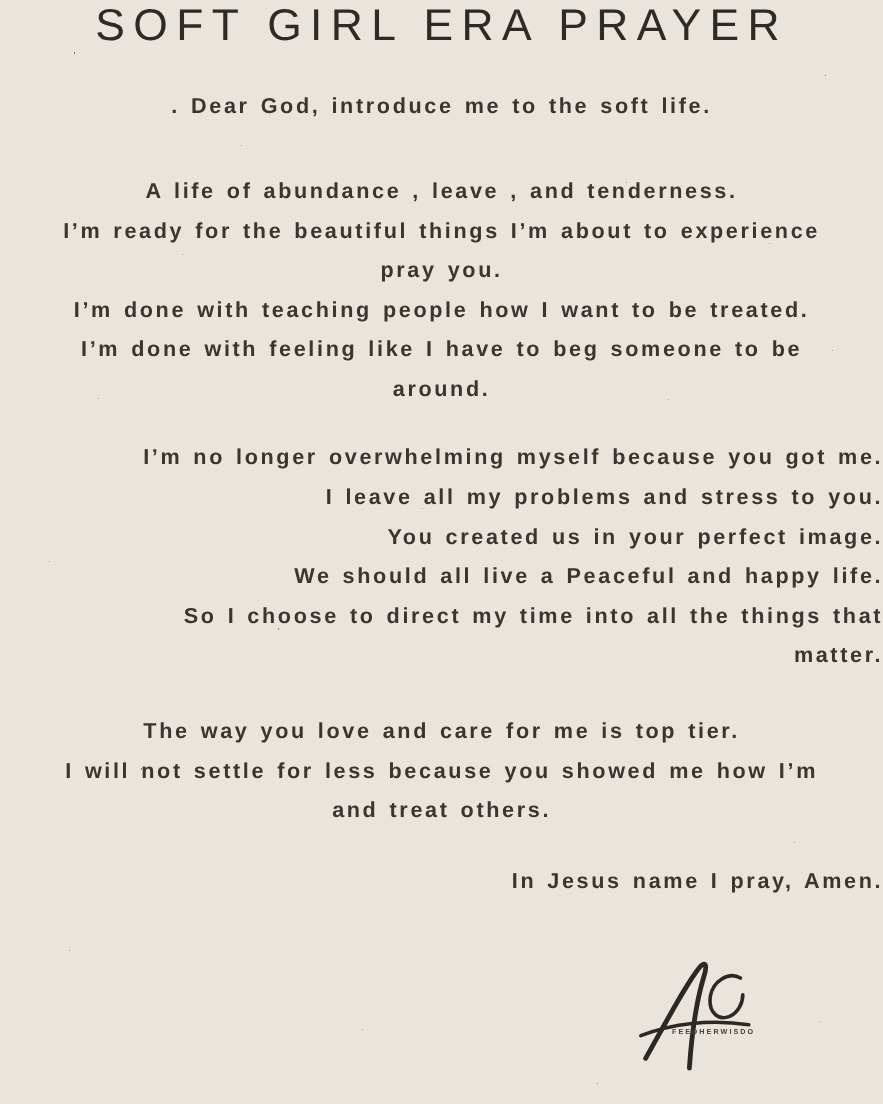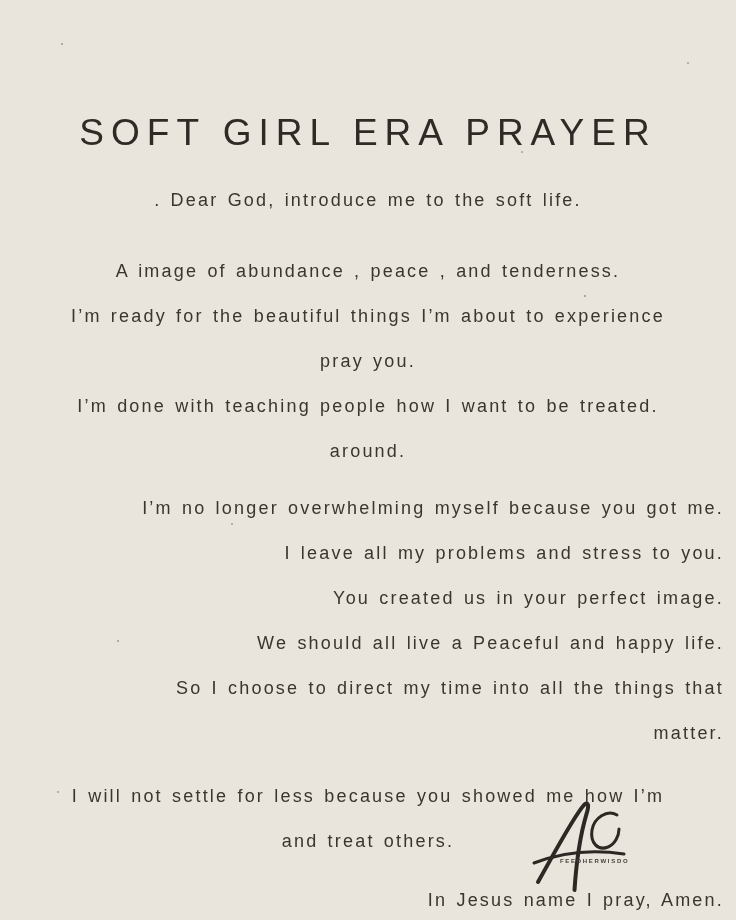--- a/index.html
+++ b/index.html
@@ -40,7 +40,6 @@
   }
   .title{
     margin:0;
-    padding-top:112px;
     font-size:37px;
     font-weight:400;
     letter-spacing:7px;

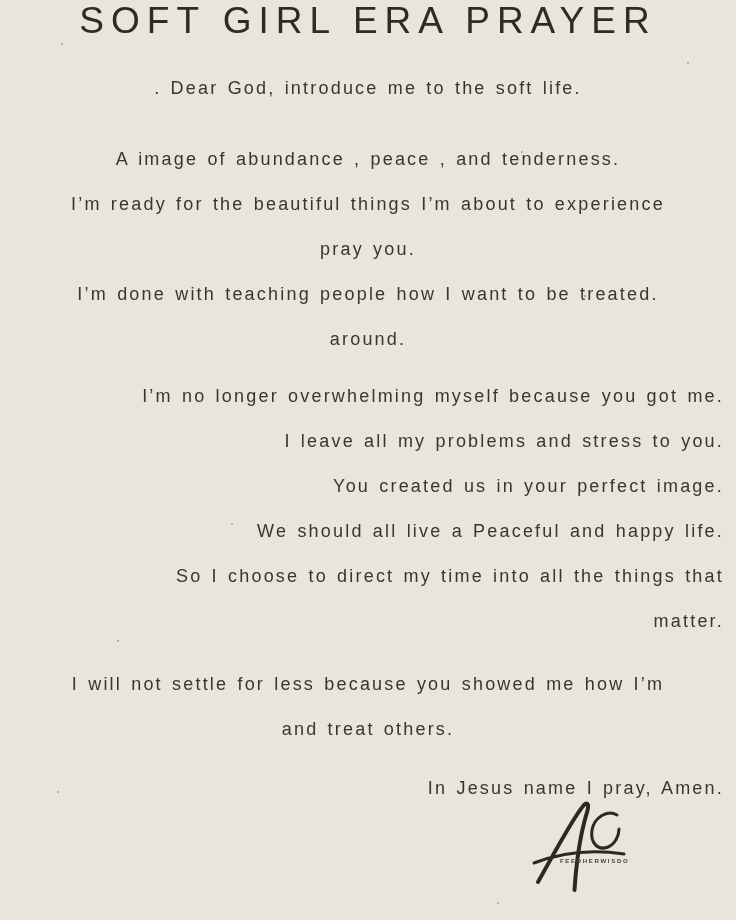--- a/index.html
+++ b/index.html
@@ -46,9 +46,9 @@
     color:#2e2a25;
   }
   .line{
-    margin:12px;
+    margin:0;
     font-size:18px;
-    font-weight:400;
+    font-weight:700;
     letter-spacing:2.2px;
     word-spacing:2px;
     line-height:33px;

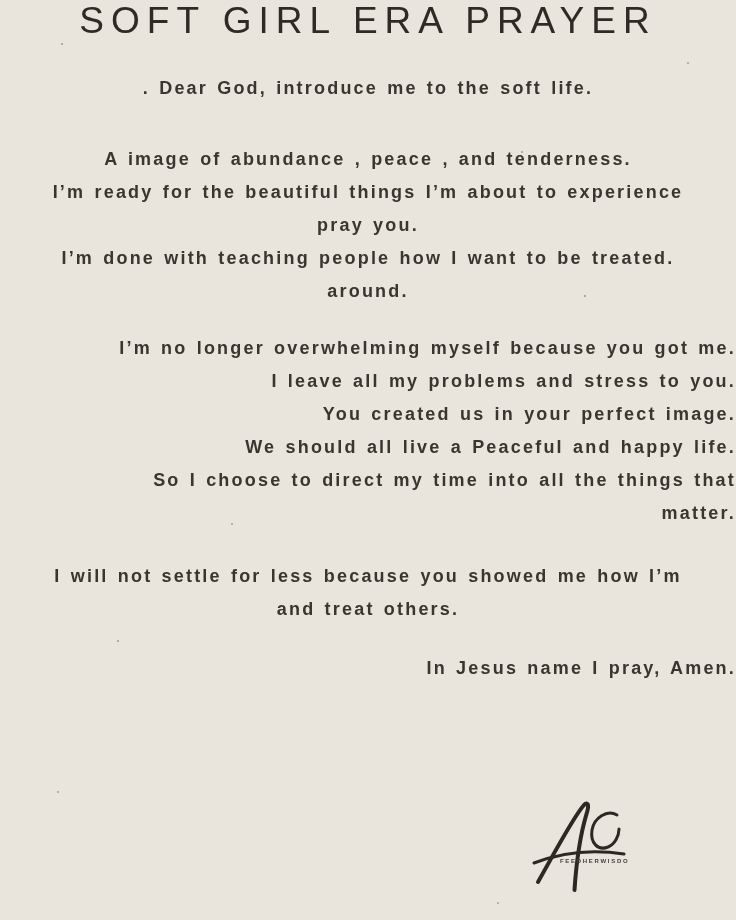--- a/index.html
+++ b/index.html
@@ -85,7 +85,7 @@
   <p class="line intro">. Dear God, introduce me to the soft life.</p>
 
   <div class="para para-1">
-    <p class="line">A image of abundance , peace , and tenderness.</p>
+    <p class="line">A life of abundance , leave , and tenderness.</p>
     <p class="line">I’m ready for the beautiful things I’m about to experience</p>
     <p class="line">pray you.</p>
     <p class="line">I’m done with teaching people how I want to be treated.</p>

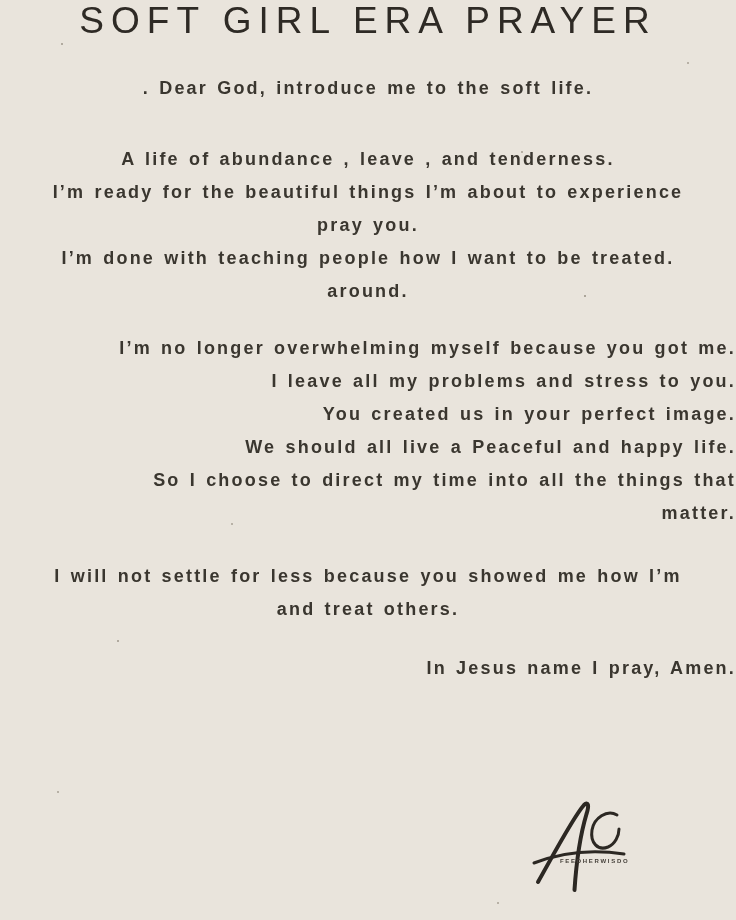--- a/index.html
+++ b/index.html
@@ -89,6 +89,7 @@
     <p class="line">I’m ready for the beautiful things I’m about to experience</p>
     <p class="line">pray you.</p>
     <p class="line">I’m done with teaching people how I want to be treated.</p>
+    <p class="line">I’m done with feeling like I have to beg someone to be</p>
     <p class="line">around.</p>
   </div>
 

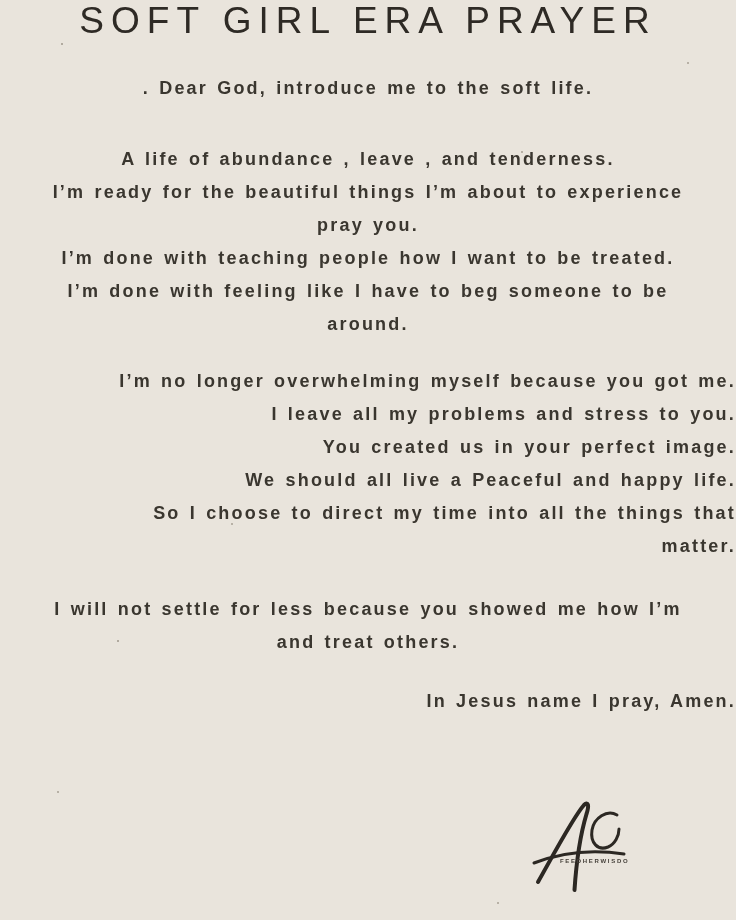--- a/index.html
+++ b/index.html
@@ -103,6 +103,7 @@
   </div>
 
   <div class="para para-3">
+    <p class="line">The way you love and care for me is top tier.</p>
     <p class="line">I will not settle for less because you showed me how I’m</p>
     <p class="line">and treat others.</p>
   </div>

